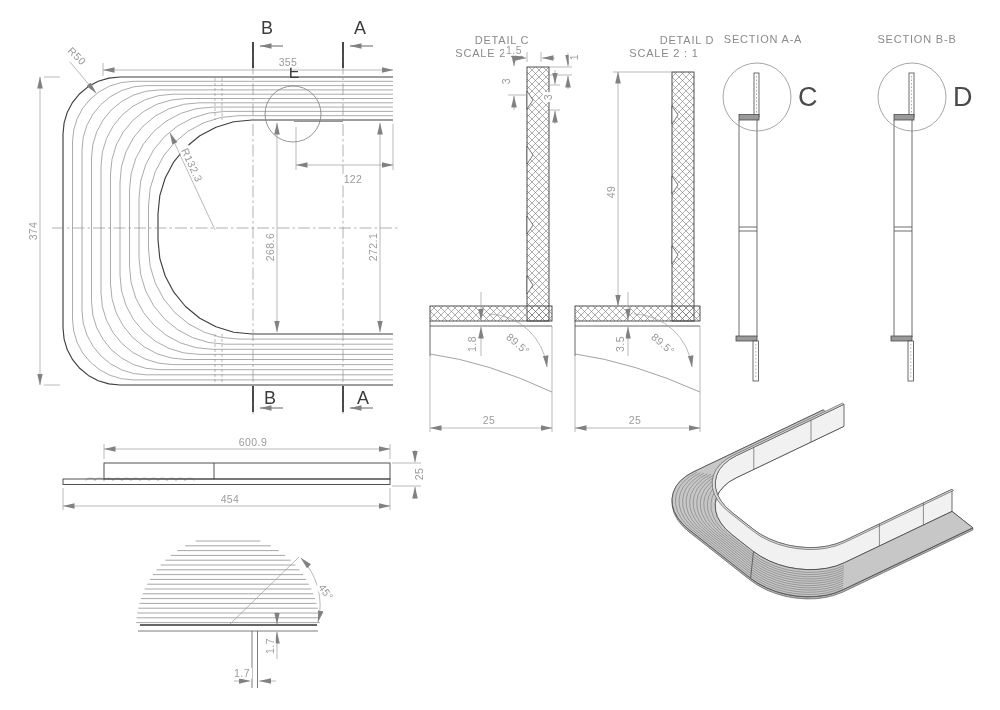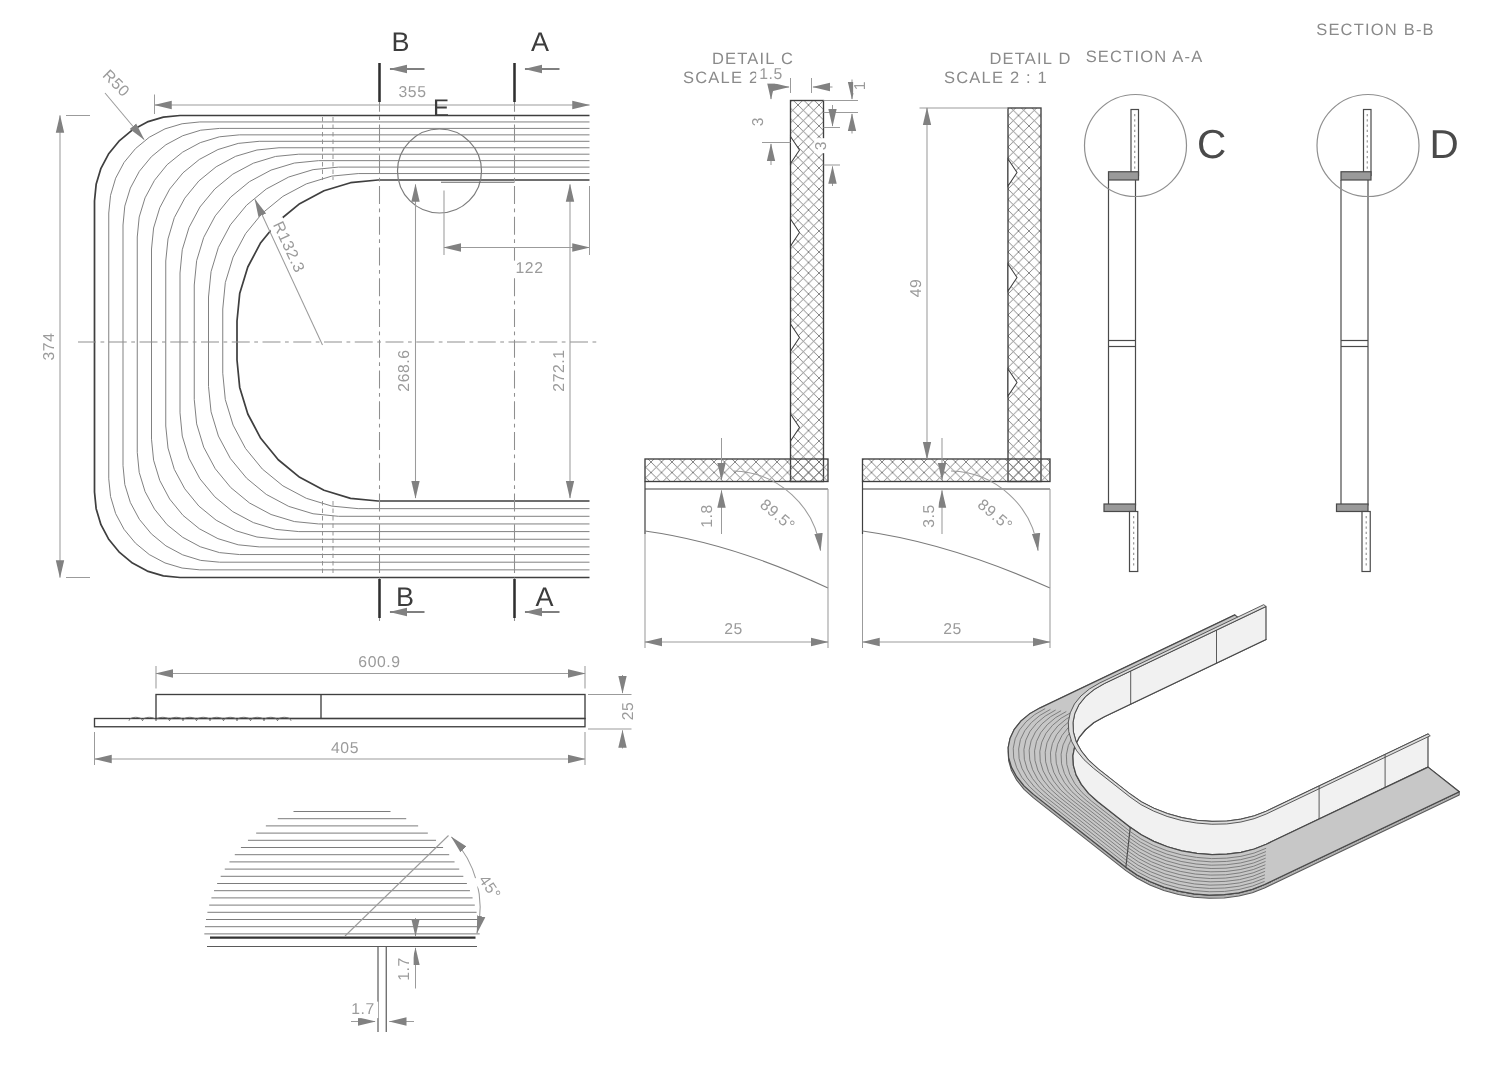--- a/index.html
+++ b/index.html
@@ -322,7 +322,7 @@
 
 <span class="t title" style="left:763px;top:39px">SECTION A-A</span>
 <span class="t big" style="left:808px;top:97px">C</span>
-<span class="t title" style="left:917px;top:21px">SECTION B-B</span>
+<span class="t title" style="left:917px;top:39px">SECTION B-B</span>
 <span class="t big" style="left:963px;top:97px">D</span>
 
 </div>

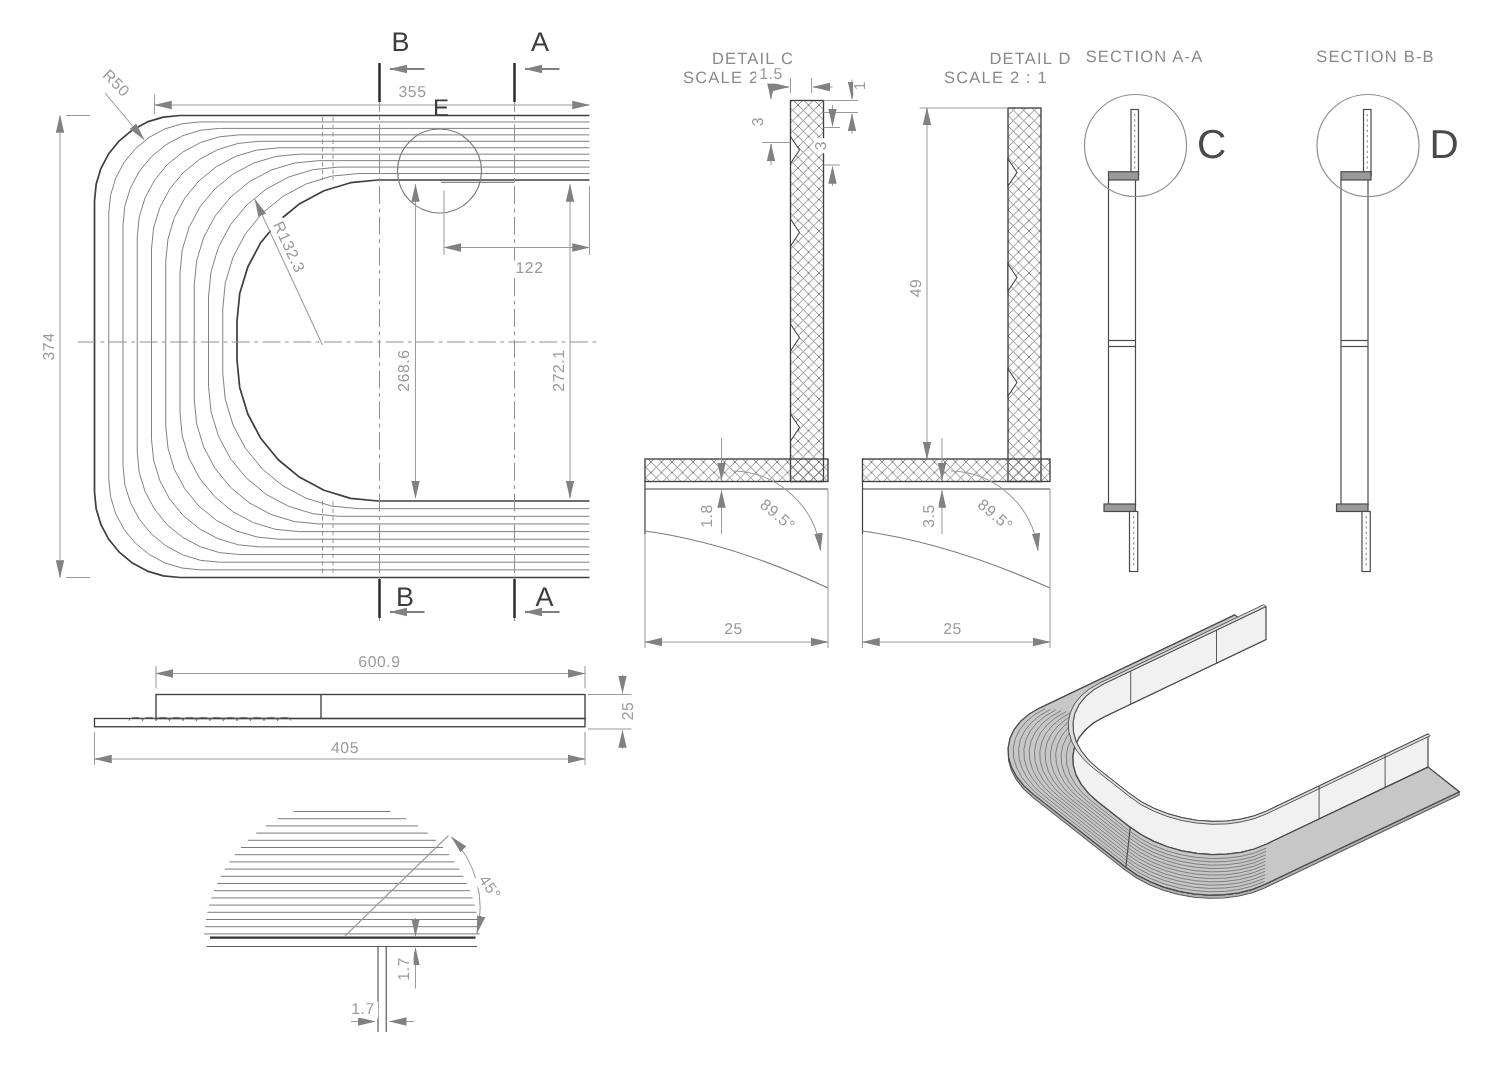--- a/index.html
+++ b/index.html
@@ -287,7 +287,7 @@
 <span class="t lbl" style="left:270px;top:398px">B</span>
 <span class="t lbl" style="left:363px;top:398px">A</span>
 <span class="t lbl" style="left:294px;top:73px;font-size:16px">E</span>
-<span class="t" style="left:275px;top:62px">355</span>
+<span class="t" style="left:288px;top:62px">355</span>
 <span class="t r90" style="left:33px;top:231px">374</span>
 <span class="t" style="left:353px;top:179px">122</span>
 <span class="t r90" style="left:270px;top:247px">268.6</span>

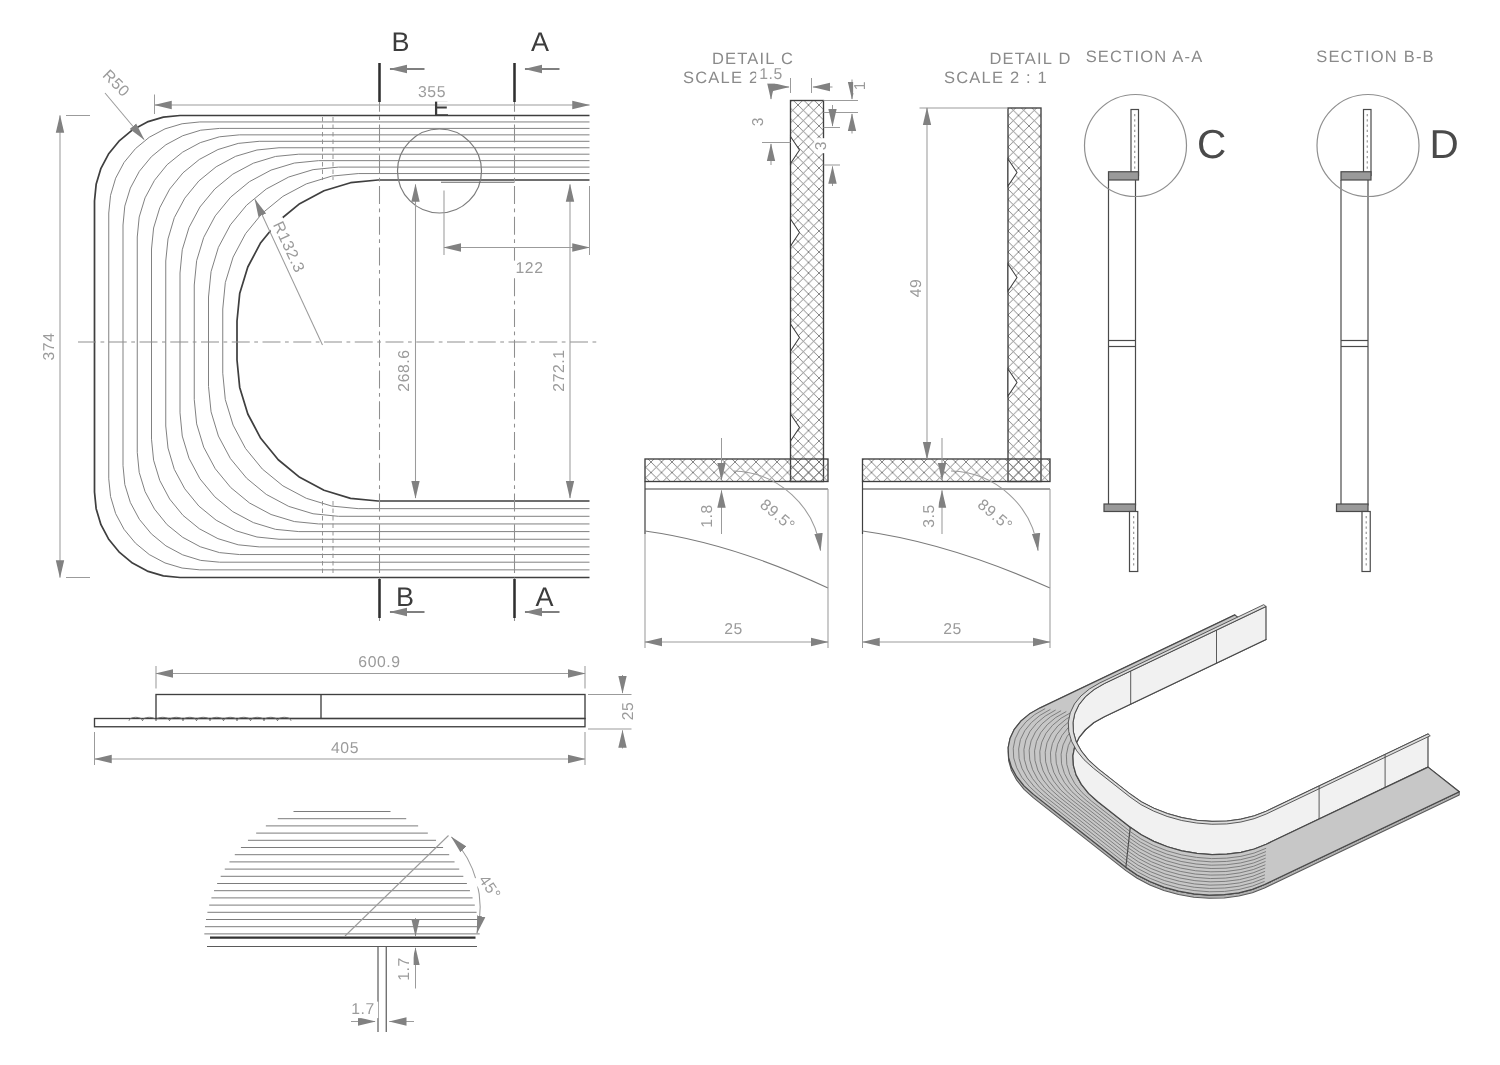--- a/index.html
+++ b/index.html
@@ -296,7 +296,7 @@
 <span class="t r65" style="left:192px;top:165px">R132.3</span>
 
 <span class="t" style="left:253px;top:442px">600.9</span>
-<span class="t" style="left:230px;top:499px">405</span>
+<span class="t" style="left:230px;top:499px">454</span>
 <span class="t r90" style="left:419px;top:474px">25</span>
 
 <span class="t r55" style="left:326px;top:592px">45°</span>

